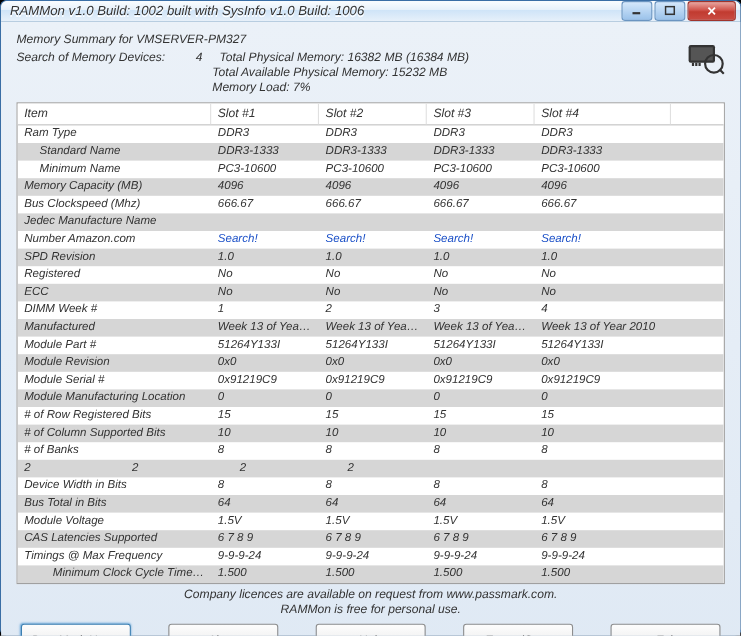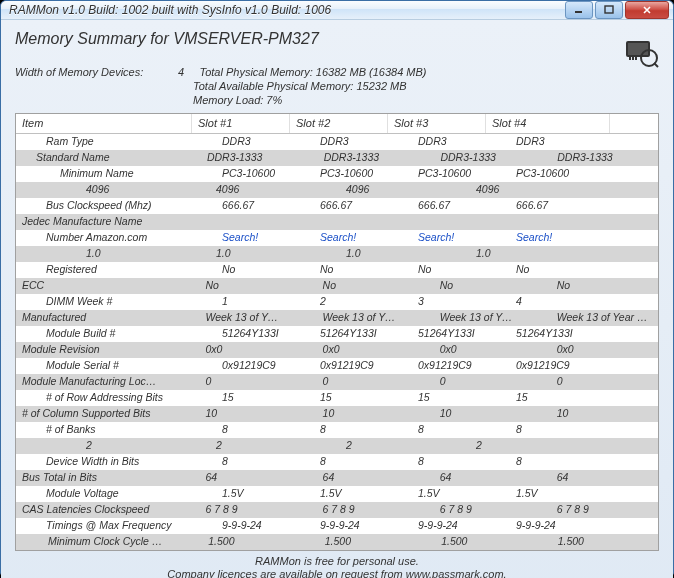--- a/index.html
+++ b/index.html
@@ -14,7 +14,7 @@
 .content { flex: 1; padding: 10px 14px 6px; display: flex; flex-direction: column; background: linear-gradient(to bottom, #ebf1f8, #dfe9f4); border-radius: 0 0 6px 6px; }
 .summary { display: flex; align-items: flex-start; margin-bottom: 4px; }
 .summary-text { flex: 1; }
-.summary h4 { font-weight: normal; font-size: 16px; color: #333; margin-bottom: 17px; }
+.summary h4 { font-weight: normal; font-size: 11px; color: #333; margin-bottom: 3px; }
 .summary .row { color: #333; line-height: 14px; }
 .summary .lbl { display: inline-block; }
 .hwicon { width: 36px; height: 32px; margin-top: 6px; }

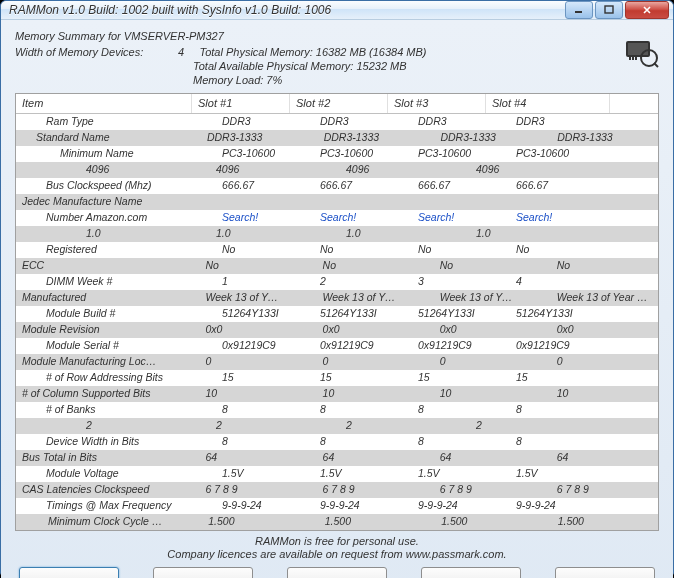--- a/index.html
+++ b/index.html
@@ -69,7 +69,7 @@
       <div class="summary-text">
         <h4>Memory Summary for VMSERVER-PM327</h4>
         <div class="row">
-          <span class="lbl" style="width:160px">Width of Memory Devices:</span>
+          <span class="lbl" style="width:160px">Search of Memory Devices:</span>
           <span>4</span>
           &nbsp;&nbsp;&nbsp;
           <span>Total Physical Memory: 16382 MB (16384 MB)</span>

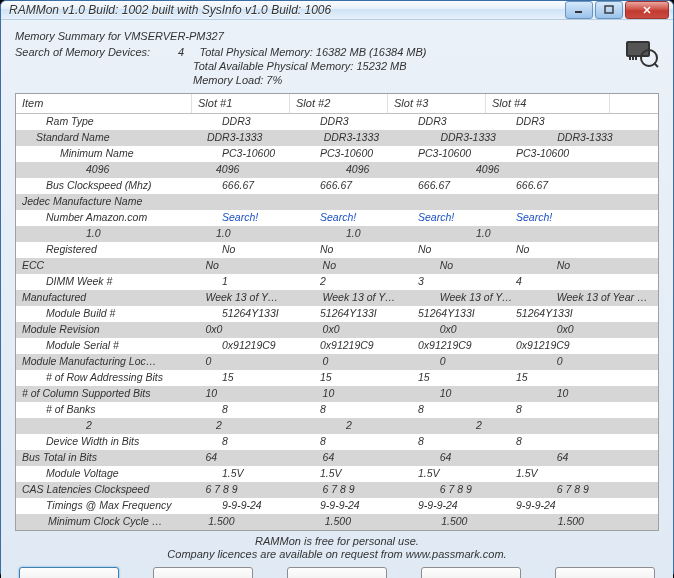--- a/index.html
+++ b/index.html
@@ -22,7 +22,7 @@
 .grid-head { display: flex; background: #fff; border-bottom: 1px solid #c0c0c0; height: 20px; }
 .grid-head .hcell { padding: 3px 6px; border-right: 1px solid #e0e0e0; color: #333; font-size: 11px; }
 .grid-body { flex: 1; overflow-y: scroll; overflow-x: hidden; }
-.grow { display: flex; height: 16px; font-size: 10.5px; color: #333; justify-content: center; }
+.grow { display: flex; height: 16px; font-size: 10.5px; color: #333; }
 .grow.alt { background: #d6d6d6; gap: 32px; }
 .gcell { padding: 1px 6px; overflow: hidden; white-space: nowrap; text-overflow: ellipsis; }
 .c0 { width: 176px; }

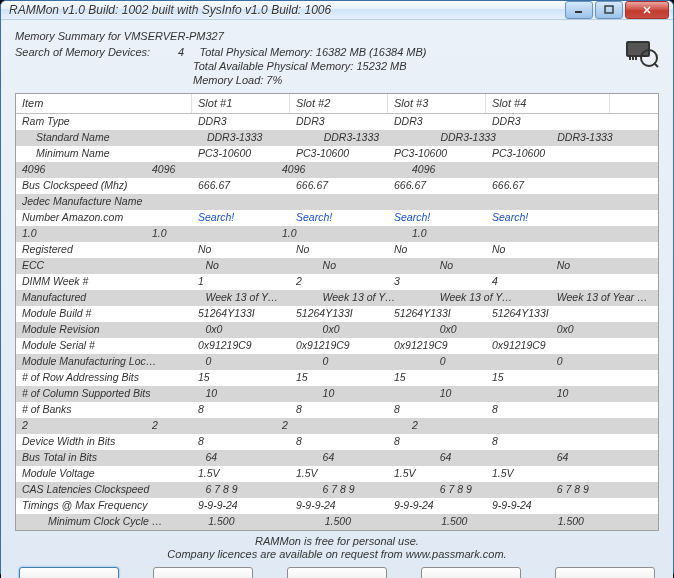--- a/index.html
+++ b/index.html
@@ -23,7 +23,7 @@
 .grid-head .hcell { padding: 3px 6px; border-right: 1px solid #e0e0e0; color: #333; font-size: 11px; }
 .grid-body { flex: 1; overflow-y: scroll; overflow-x: hidden; }
 .grow { display: flex; height: 16px; font-size: 10.5px; color: #333; }
-.grow.alt { background: #d6d6d6; gap: 32px; }
+.grow.alt { background: #d6d6d6; }
 .gcell { padding: 1px 6px; overflow: hidden; white-space: nowrap; text-overflow: ellipsis; }
 .c0 { width: 176px; }
 .c1 { width: 98px; }

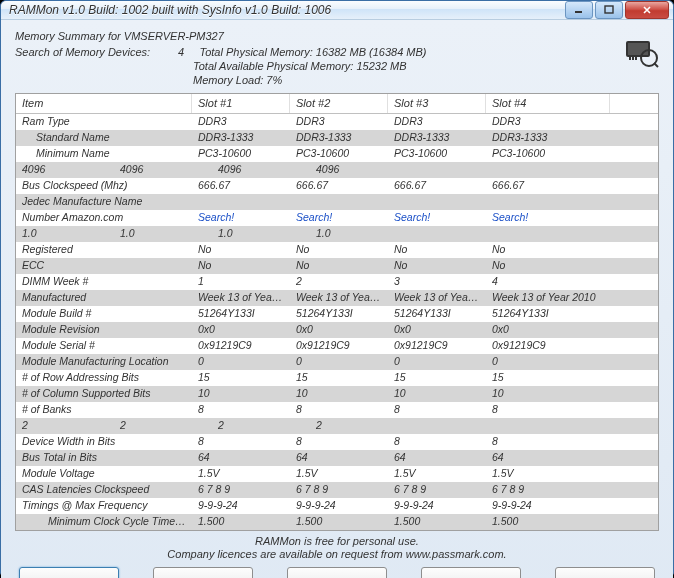--- a/index.html
+++ b/index.html
@@ -125,6 +125,7 @@
             <div class="gcell c4">PC3-10600</div>
           </div>
           <div class="grow alt">
+            <div class="gcell c0">Memory Capacity (MB)</div>
             <div class="gcell c1">4096</div>
             <div class="gcell c2">4096</div>
             <div class="gcell c3">4096</div>

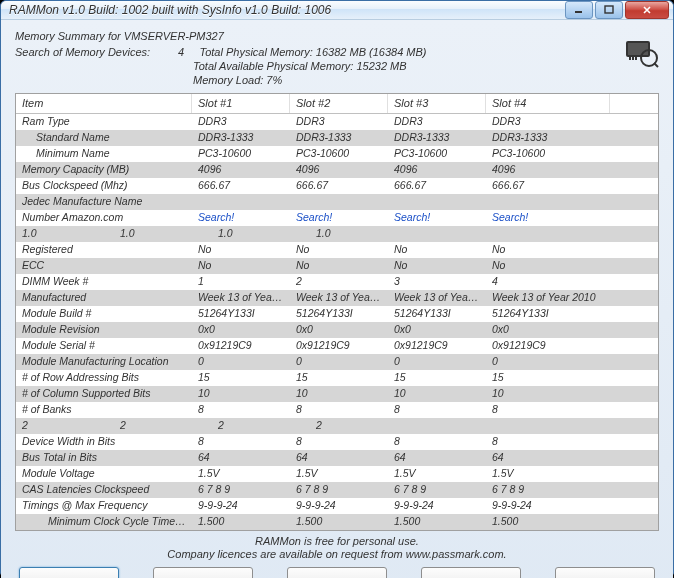--- a/index.html
+++ b/index.html
@@ -153,6 +153,7 @@
             <div class="gcell c4 link">Search!</div>
           </div>
           <div class="grow alt">
+            <div class="gcell c0">SPD Revision</div>
             <div class="gcell c1">1.0</div>
             <div class="gcell c2">1.0</div>
             <div class="gcell c3">1.0</div>

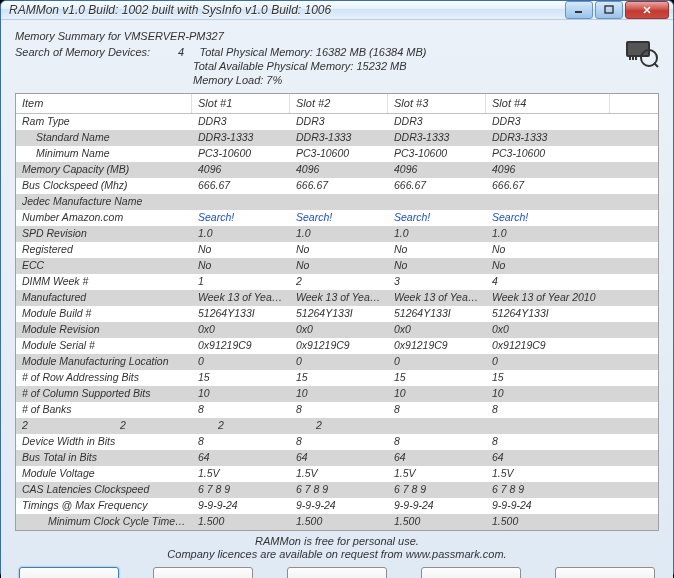--- a/index.html
+++ b/index.html
@@ -188,7 +188,7 @@
             <div class="gcell c4">Week 13 of Year 2010</div>
           </div>
           <div class="grow">
-            <div class="gcell c0">Module Build #</div>
+            <div class="gcell c0">Module Part #</div>
             <div class="gcell c1">51264Y133I</div>
             <div class="gcell c2">51264Y133I</div>
             <div class="gcell c3">51264Y133I</div>

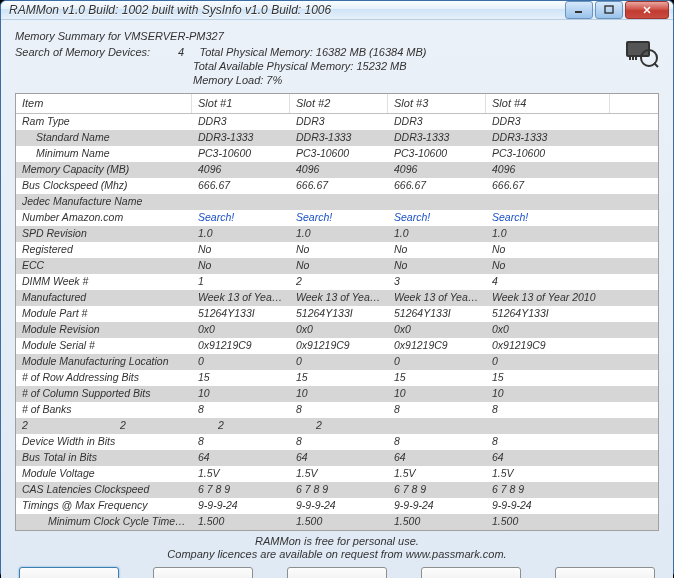--- a/index.html
+++ b/index.html
@@ -216,7 +216,7 @@
             <div class="gcell c4">0</div>
           </div>
           <div class="grow">
-            <div class="gcell c0"># of Row Addressing Bits</div>
+            <div class="gcell c0"># of Row Registered Bits</div>
             <div class="gcell c1">15</div>
             <div class="gcell c2">15</div>
             <div class="gcell c3">15</div>

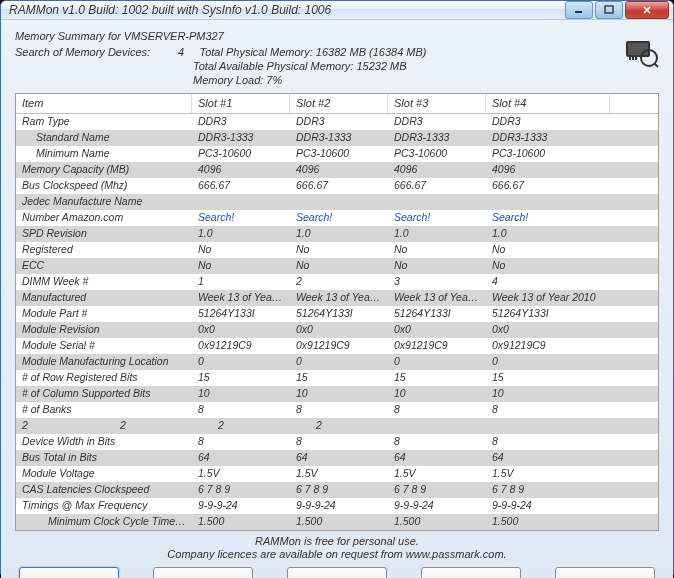--- a/index.html
+++ b/index.html
@@ -264,7 +264,7 @@
             <div class="gcell c4">1.5V</div>
           </div>
           <div class="grow alt">
-            <div class="gcell c0">CAS Latencies Clockspeed</div>
+            <div class="gcell c0">CAS Latencies Supported</div>
             <div class="gcell c1">6 7 8 9</div>
             <div class="gcell c2">6 7 8 9</div>
             <div class="gcell c3">6 7 8 9</div>

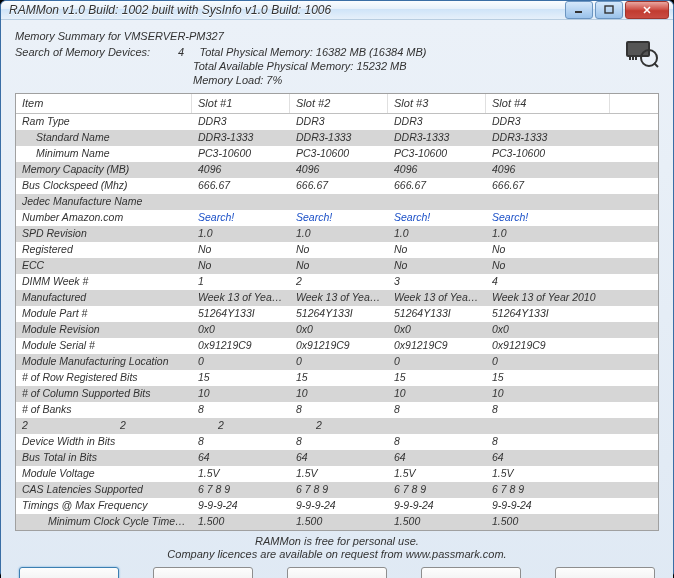--- a/index.html
+++ b/index.html
@@ -288,8 +288,8 @@
     </div>
 
     <div class="footer-text">
+      <div>Company licences are available on request from www.passmark.com.</div>
       <div>RAMMon is free for personal use.</div>
-      <div>Company licences are available on request from www.passmark.com.</div>
     </div>
 
     <div class="btnbar">

